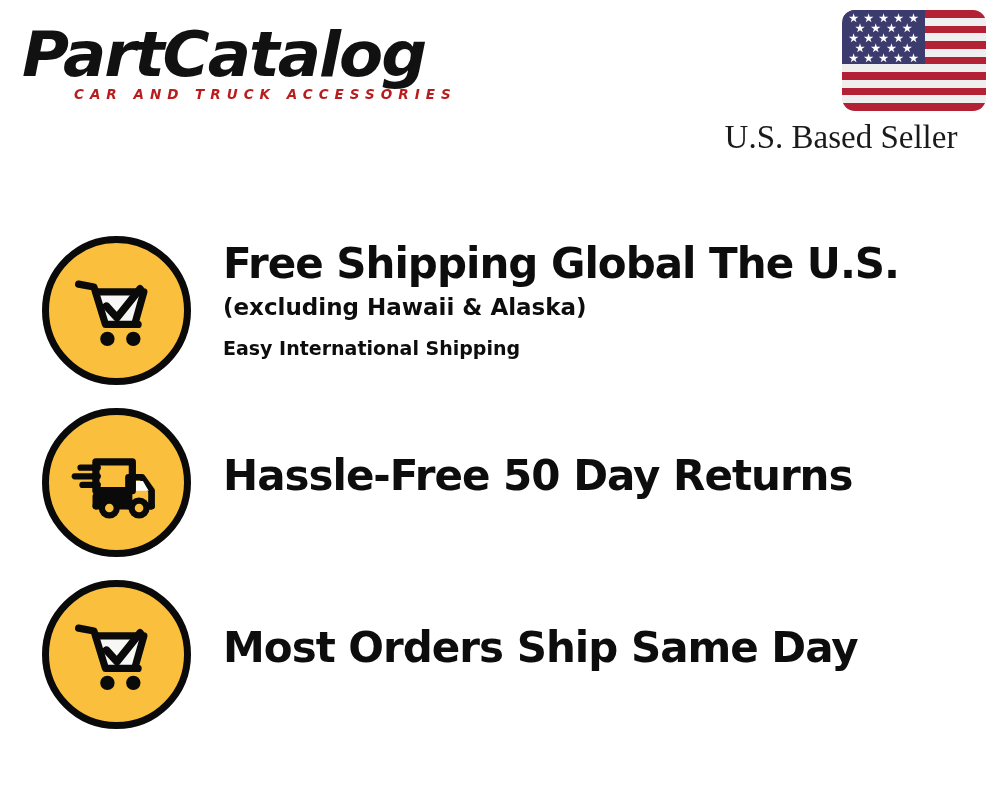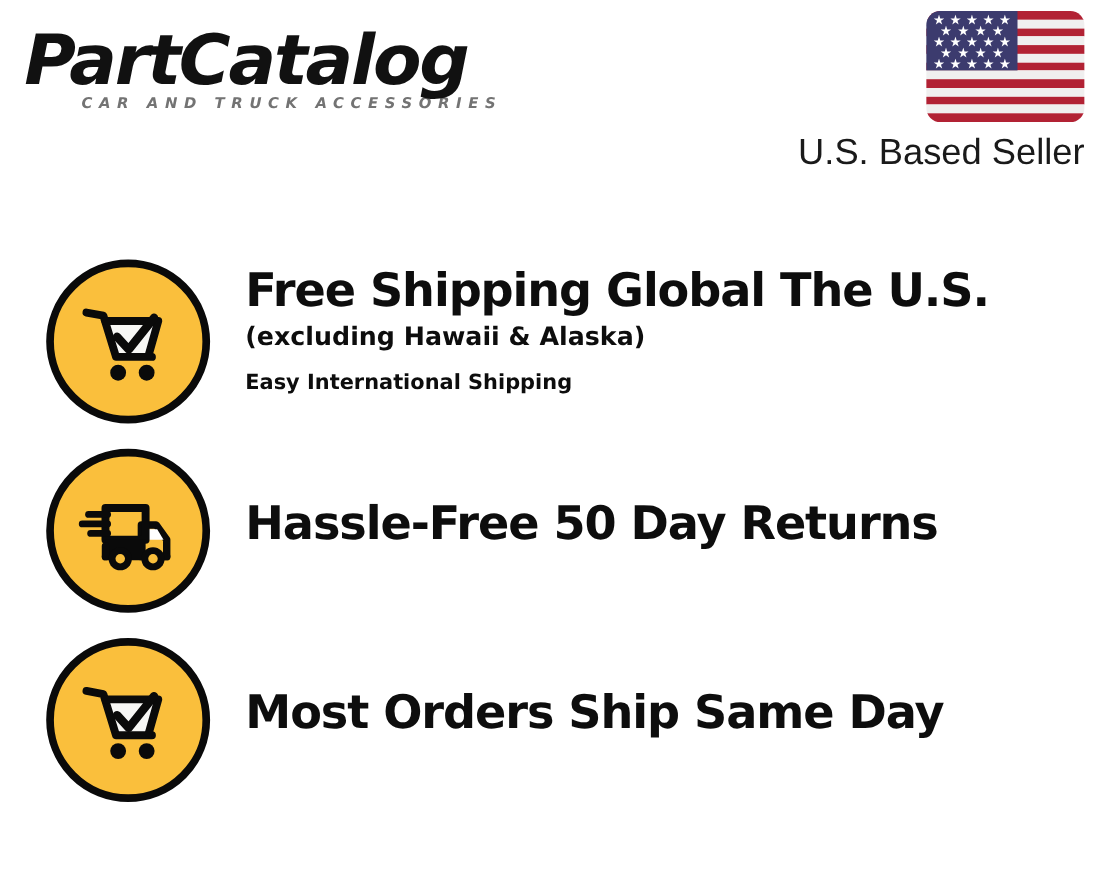--- a/index.html
+++ b/index.html
@@ -43,7 +43,7 @@
     font-style: italic;
     font-size: 13.5px;
     letter-spacing: 6.0px;
-    color: #737373;
+    color: #b91c1c;
     white-space: nowrap;
     margin-top: -4px;
     margin-left: 52px;

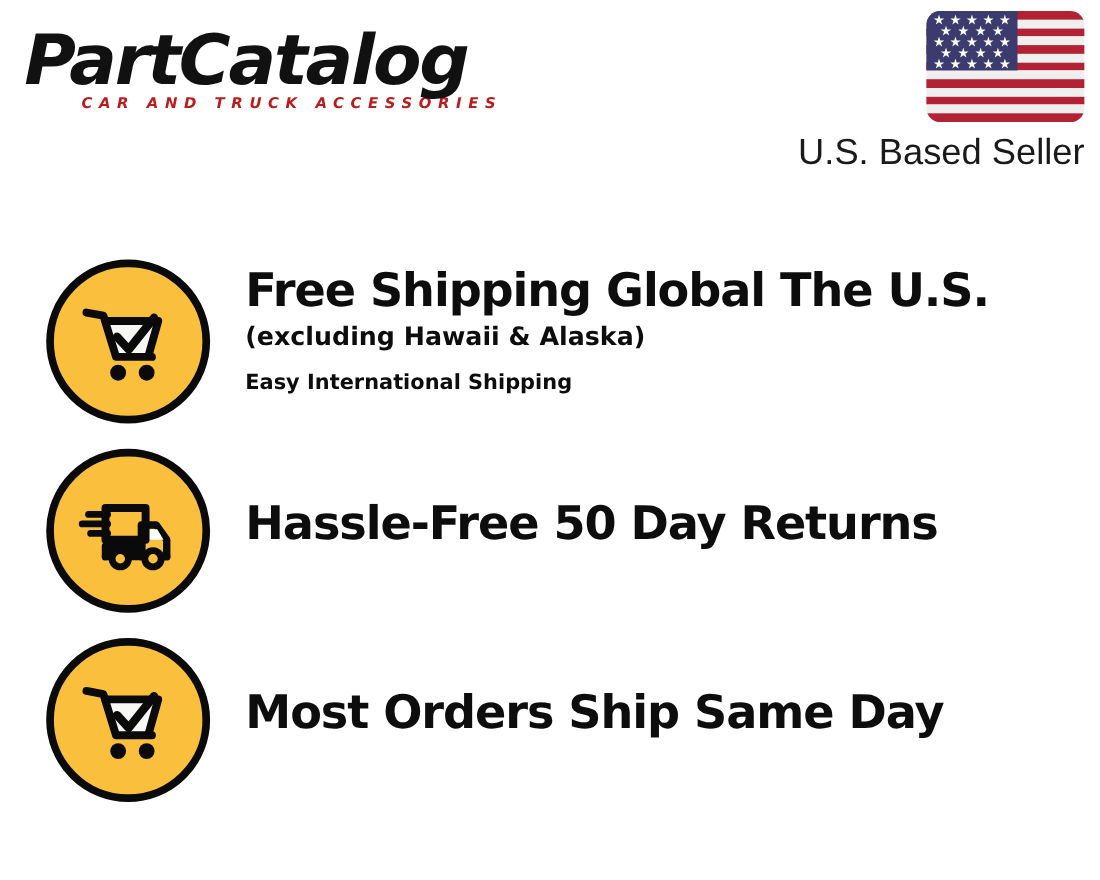--- a/index.html
+++ b/index.html
@@ -104,7 +104,7 @@
                        50% 70%, 21% 91%, 32% 57%, 2% 35%, 39% 35%);
   }
   .seller-label {
-    font-family: Liberation Sans, sans-serif;
+    font-family: Liberation Serif, serif;
     font-weight: 400;
     font-size: 33px;
     line-height: 40px;
@@ -112,6 +112,7 @@
     white-space: nowrap;
     margin-top: 2px;
     letter-spacing: 0px;
+    text-align: center;
   }
 
   

